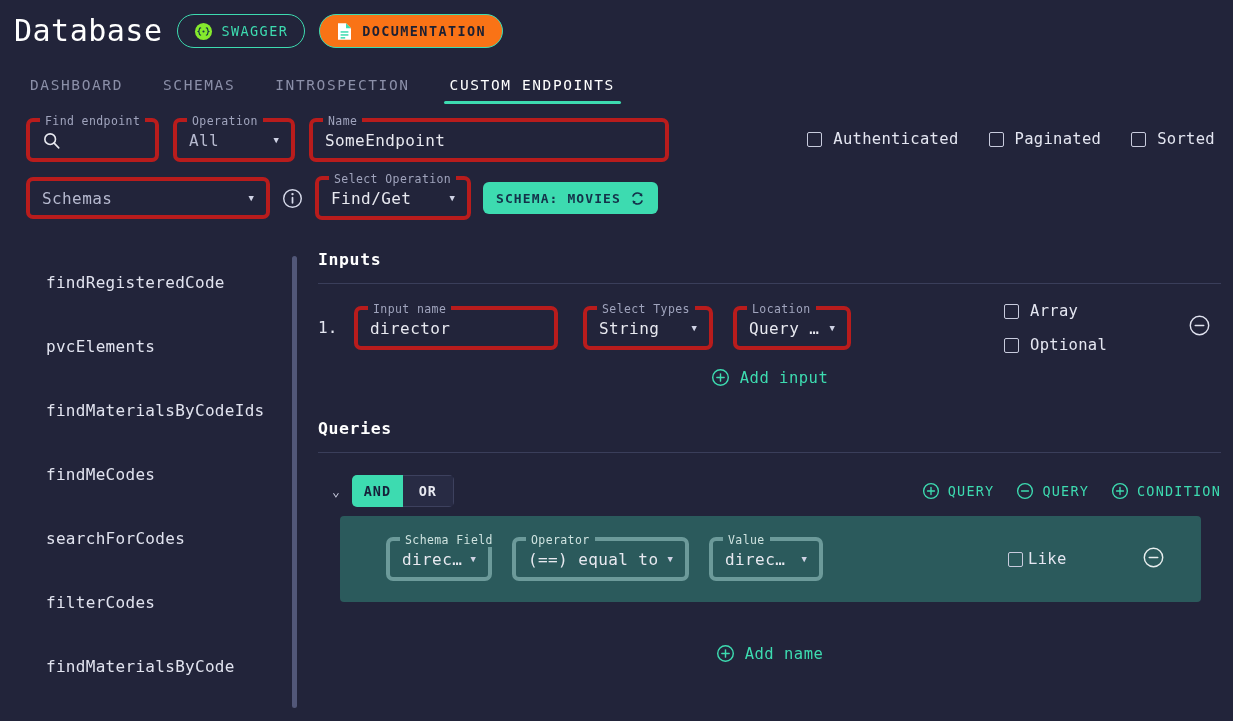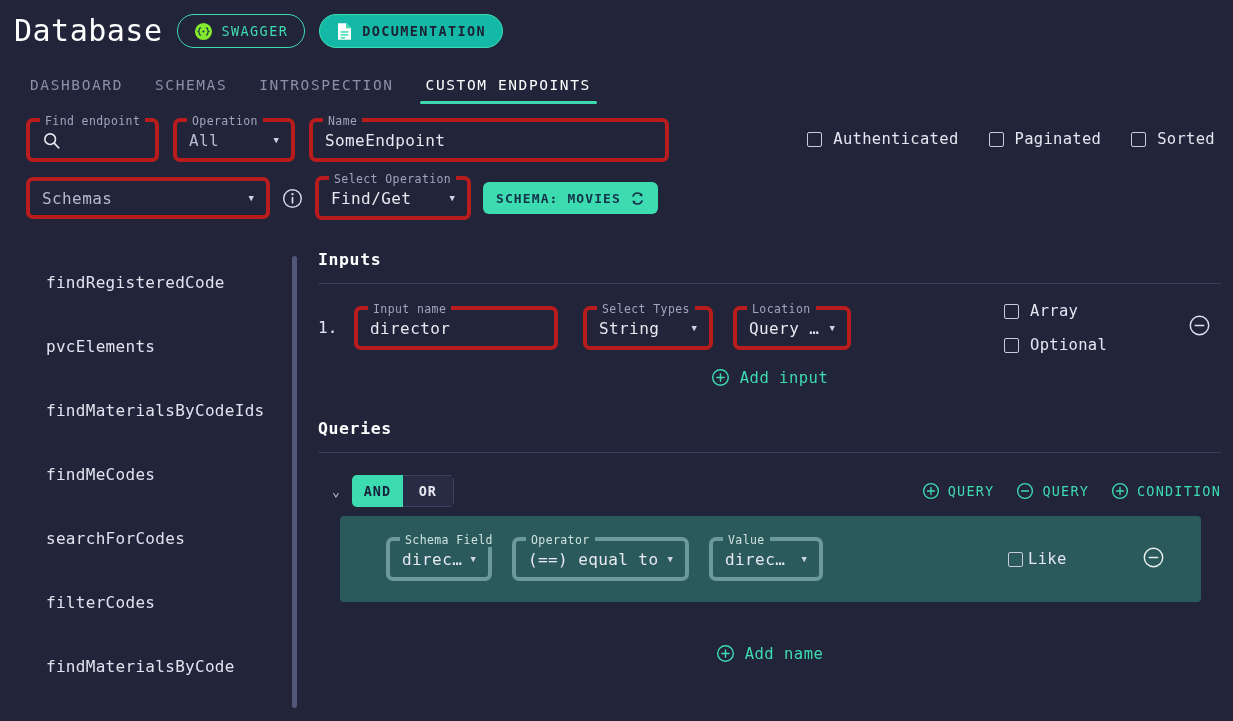--- a/index.html
+++ b/index.html
@@ -20,7 +20,7 @@
     font-size: 13.5px; letter-spacing: 1.4px; cursor: pointer; white-space: nowrap;
   }
   .hbtn.outline { border: 1px solid #3ddbb0; background: transparent; color: #3ddbb0; }
-  .hbtn.filled { background: #14b8a6; color: #1c2033; border: 1px solid #3ddbb0; font-weight: 600; }
+  .hbtn.filled { background: #f97316; color: #1c2033; border: 1px solid #3ddbb0; font-weight: 600; }
 
   .ico { display: inline-flex; align-items: center; justify-content: center; flex: 0 0 auto; }
 

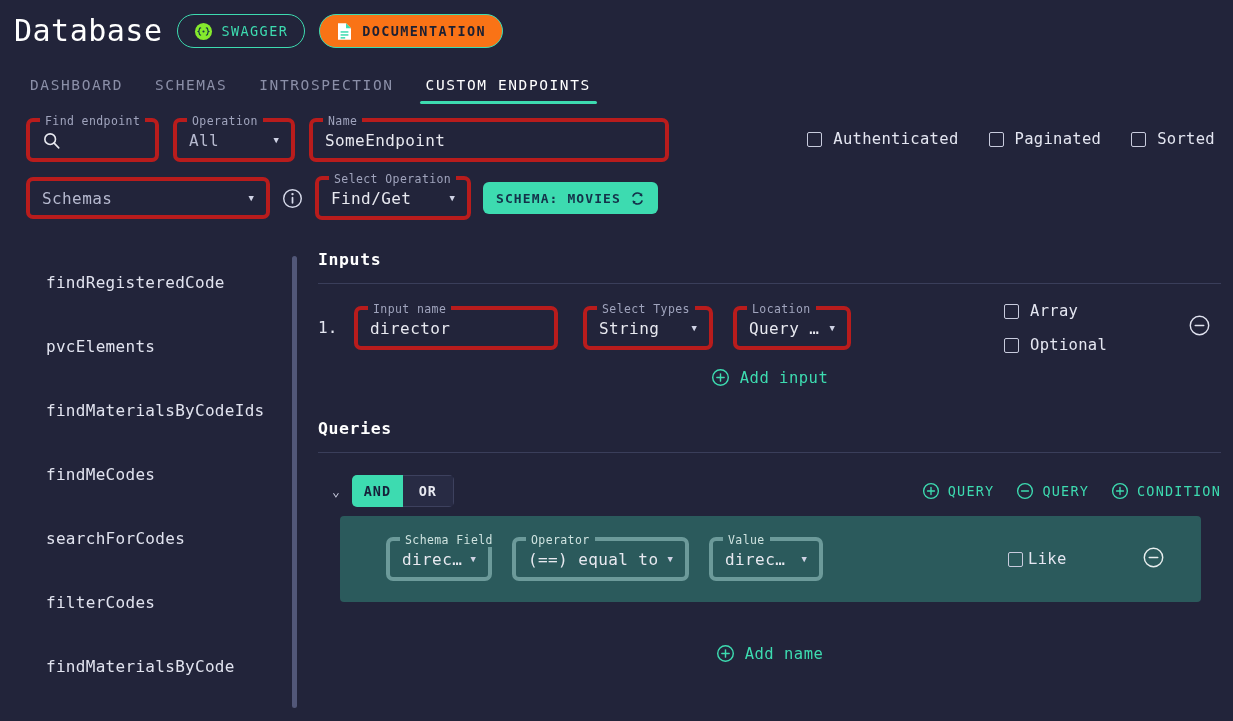--- a/index.html
+++ b/index.html
@@ -25,7 +25,7 @@
   .ico { display: inline-flex; align-items: center; justify-content: center; flex: 0 0 auto; }
 
   
-  .tabs { display: flex; align-items: flex-end; gap: 0; height: 44px; padding-left: 14px; margin-top: 8px; position: relative; text-align: center; }
+  .tabs { display: flex; align-items: flex-end; gap: 8px; height: 44px; padding-left: 14px; margin-top: 8px; position: relative; text-align: center; }
   .tab {
     font-size: 14.5px; letter-spacing: 1.6px; color: #8b8fa8; cursor: pointer;
     padding: 0 16px 11px 16px; position: relative; white-space: nowrap;

